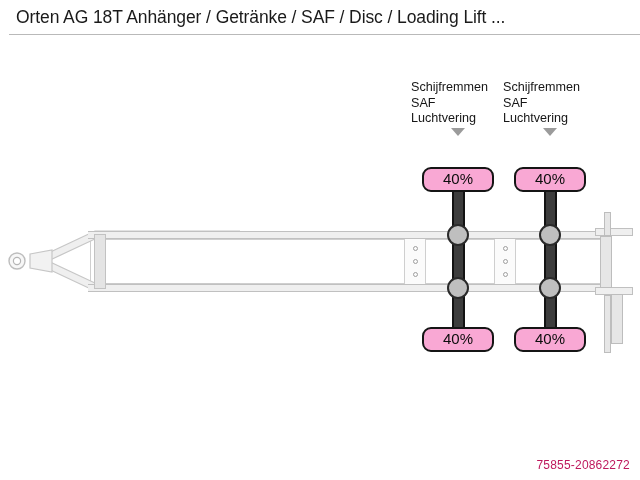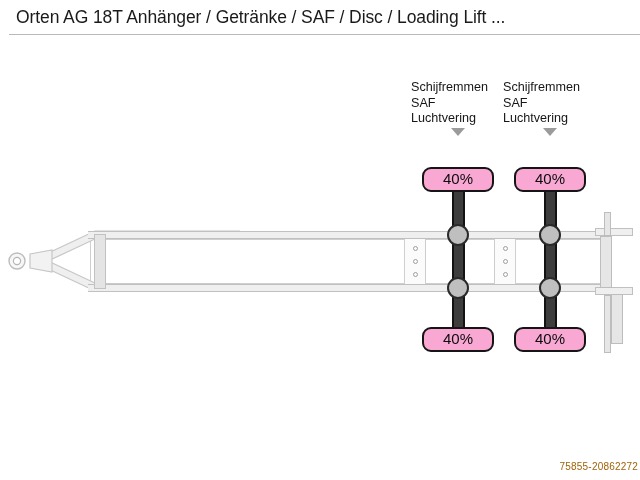--- a/index.html
+++ b/index.html
@@ -177,10 +177,10 @@
   
   #watermark {
     position: absolute;
-    right: 2px;
+    right: 10px;
     bottom: 8px;
-    font-size: 10px;
-    color: #a16207;
+    font-size: 12px;
+    color: #be185d;
     letter-spacing: 0.2px;
     white-space: nowrap;
   }

